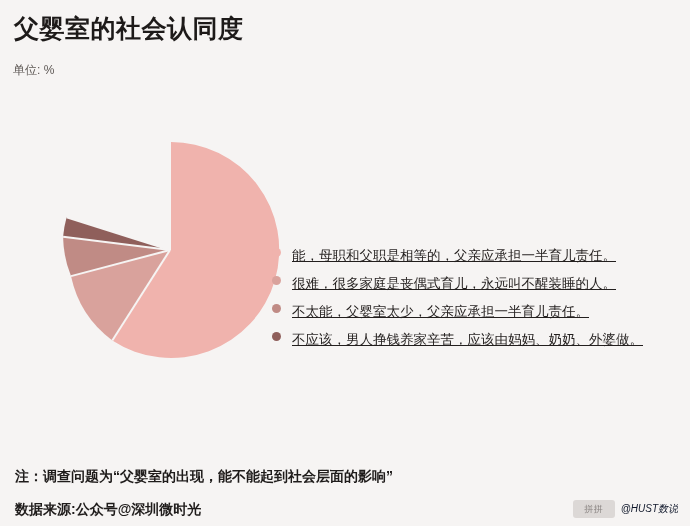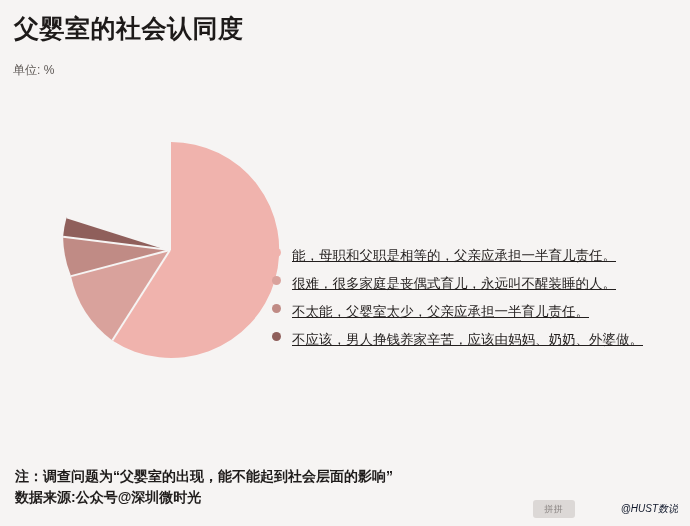--- a/index.html
+++ b/index.html
@@ -82,7 +82,7 @@
     font-weight: 700;
   }
   .footnote.n1 { top: 468px; }
-  .footnote.n2 { top: 489px; font-weight: 700; }
+  .footnote.n2 { top: 501px; font-weight: 700; }
   .watermark {
     position: absolute;
     right: 12px;

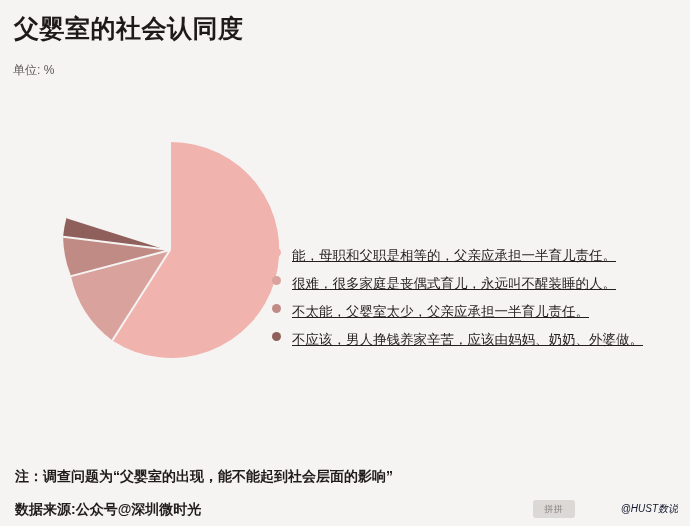--- a/index.html
+++ b/index.html
@@ -91,7 +91,6 @@
     align-items: center;
     font-size: 13px;
     color: #4b4745;
-    gap: 40px;
   }
   .wm-logo {
     display: inline-block;

